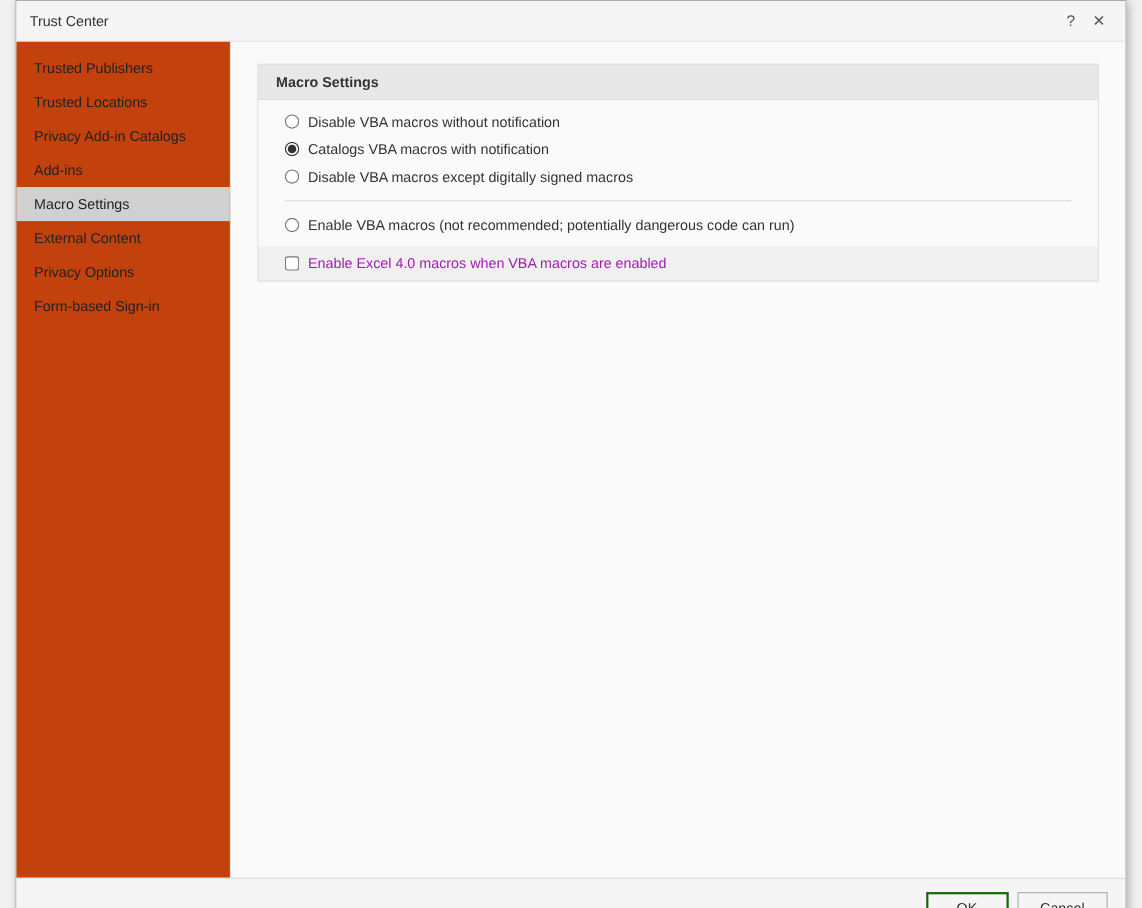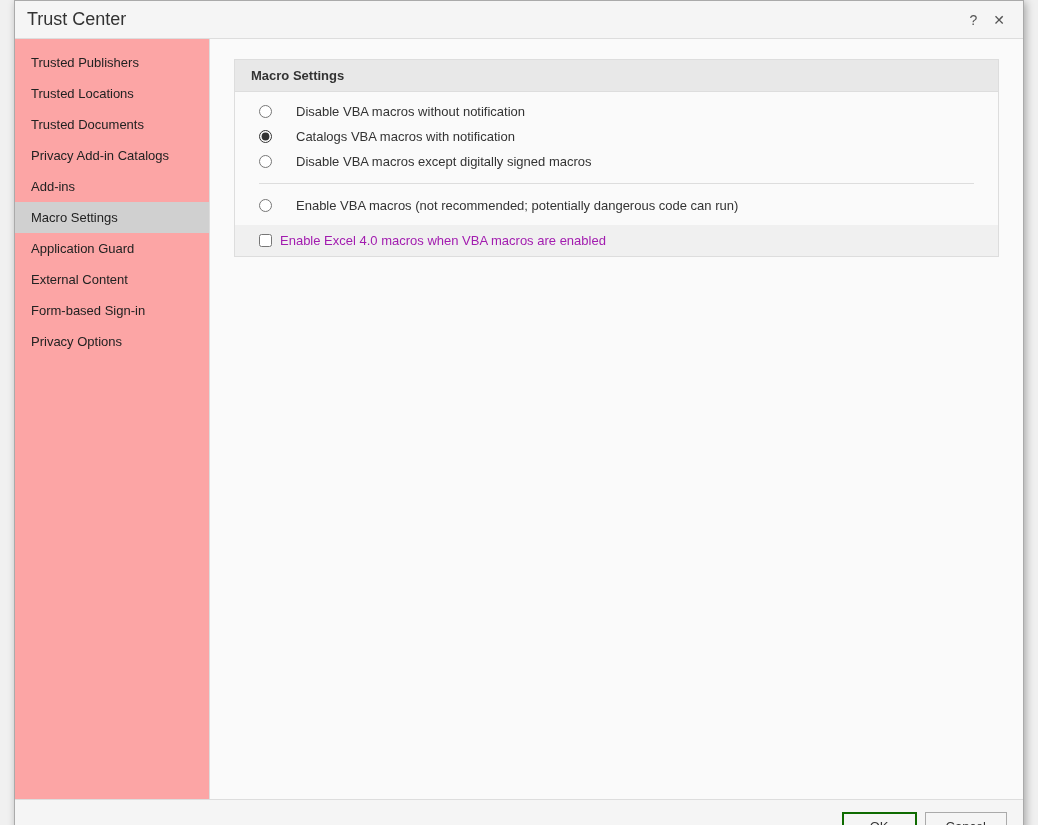--- a/index.html
+++ b/index.html
@@ -37,7 +37,7 @@
     }
 
     .title-bar-title {
-      font-size: 18px;
+      font-size: 13px;
       color: #333;
     }
 

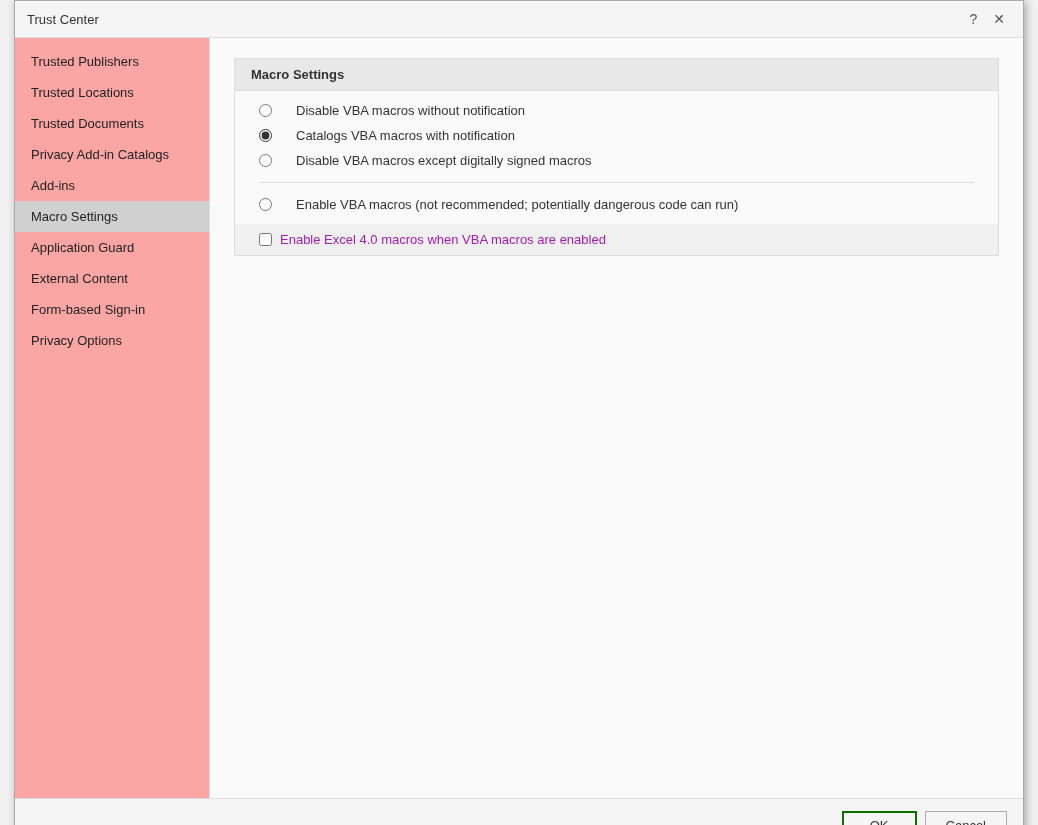--- a/index.html
+++ b/index.html
@@ -64,7 +64,7 @@
 
     .sidebar {
       width: 195px;
-      background: #fca5a5;
+      background: #c2410c;
       border-right: 1px solid #ddd;
       padding: 8px 0;
       display: flex;

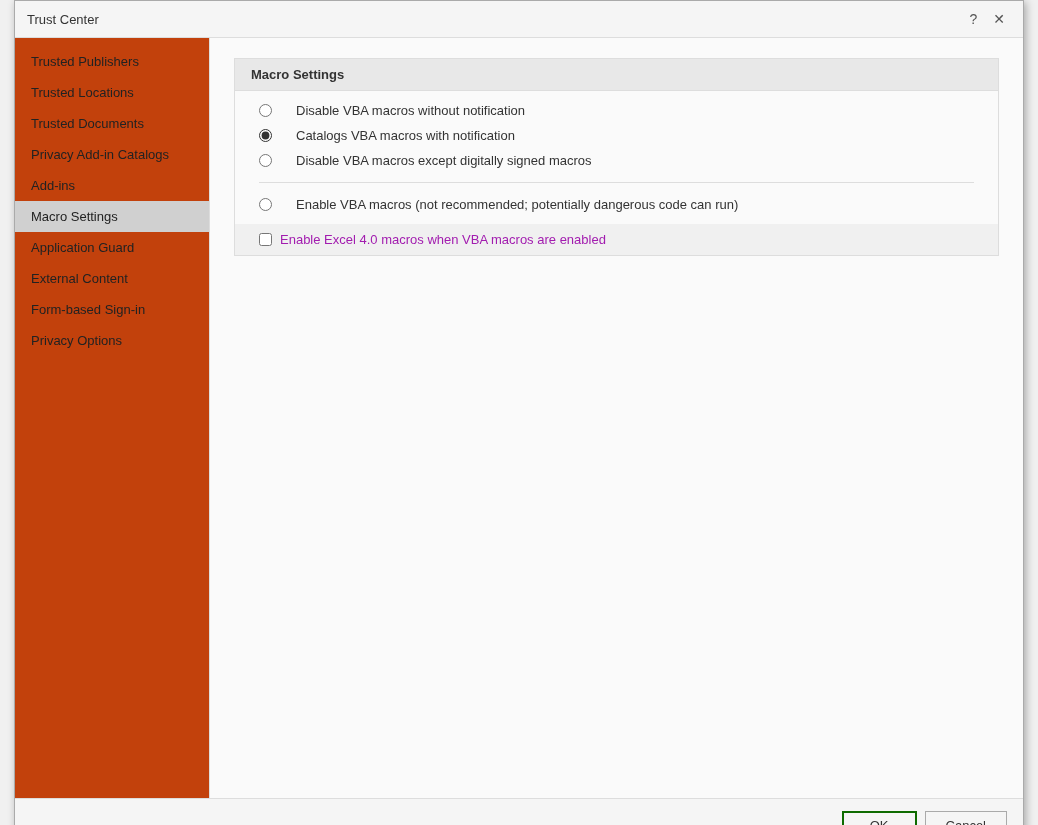--- a/index.html
+++ b/index.html
@@ -116,7 +116,7 @@
     .radio-option {
       display: flex;
       align-items: center;
-      gap: 24px;
+      gap: 8px;
       cursor: pointer;
     }
 

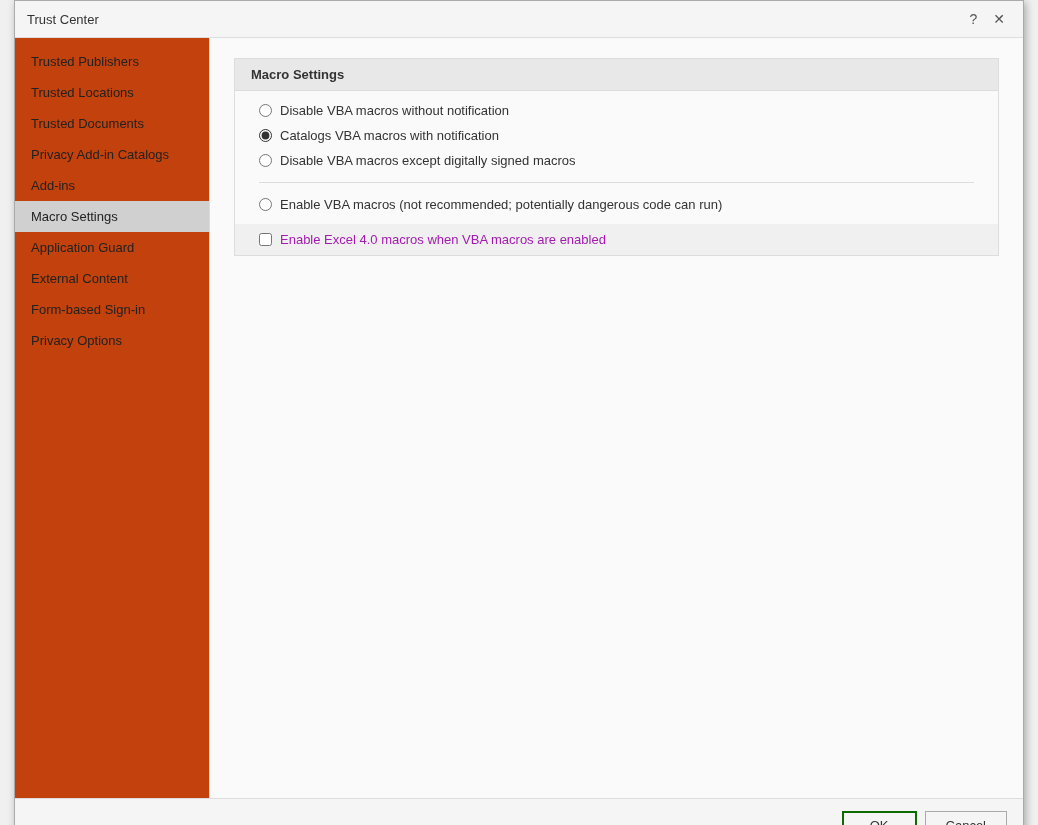--- a/index.html
+++ b/index.html
@@ -195,7 +195,6 @@
 
     <div class="sidebar-item">Trusted Publishers</div>
         <div class="sidebar-item">Trusted Locations</div>
-        <div class="sidebar-item">Trusted Documents</div>
         <div class="sidebar-item">Privacy Add-in Catalogs</div>
         <div class="sidebar-item">Add-ins</div>
         <div class="sidebar-item active">Macro Settings</div>

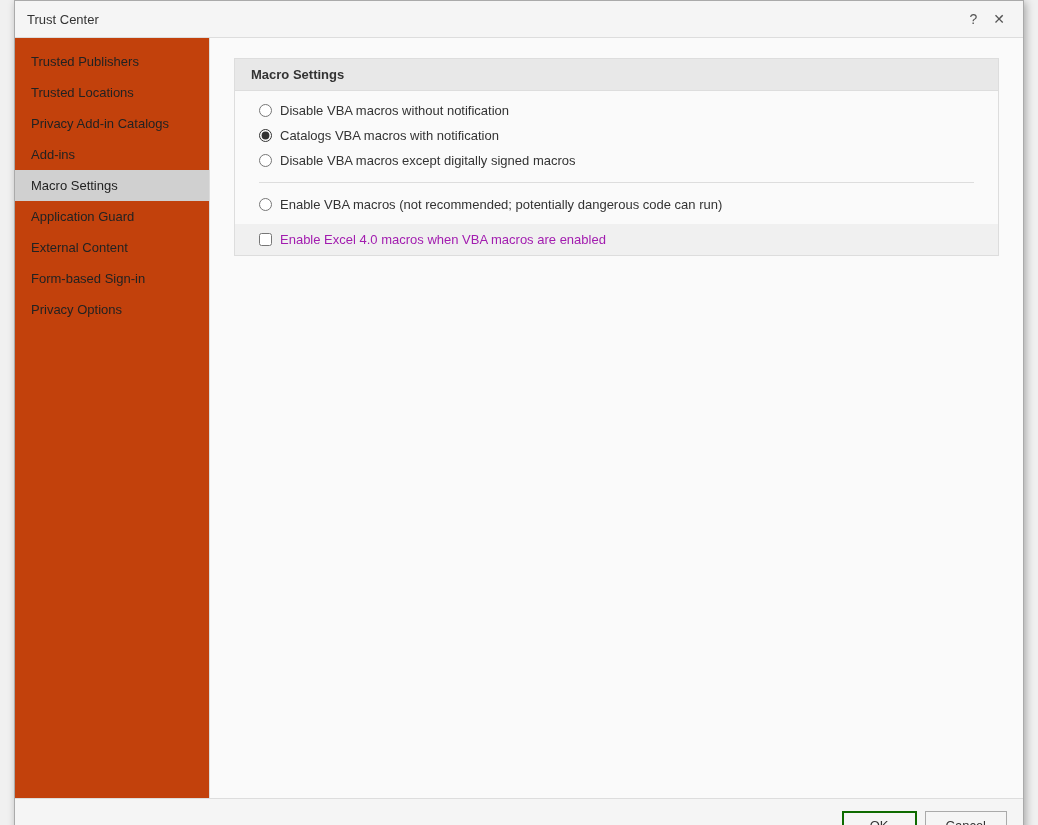--- a/index.html
+++ b/index.html
@@ -198,7 +198,6 @@
         <div class="sidebar-item">Privacy Add-in Catalogs</div>
         <div class="sidebar-item">Add-ins</div>
         <div class="sidebar-item active">Macro Settings</div>
-        <div class="sidebar-item">Application Guard</div>
         <div class="sidebar-item">External Content</div>
         <div class="sidebar-item">Form-based Sign-in</div>
         <div class="sidebar-item">Privacy Options</div>

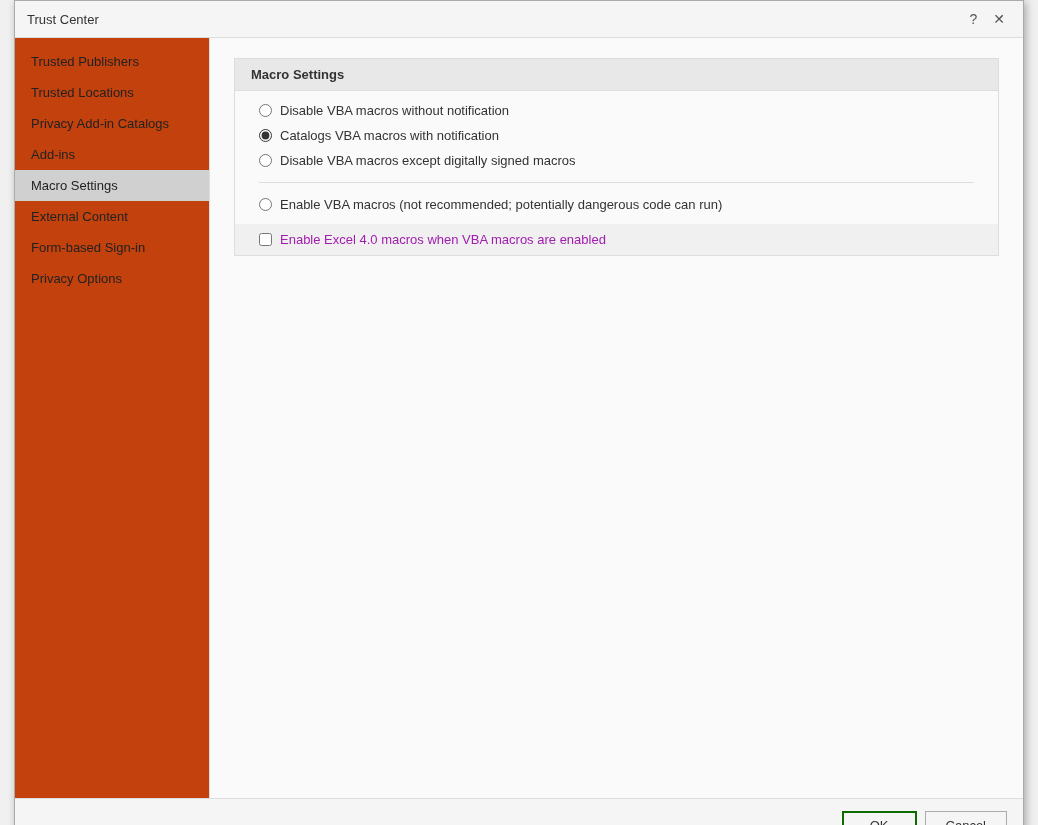--- a/index.html
+++ b/index.html
@@ -199,8 +199,8 @@
         <div class="sidebar-item">Add-ins</div>
         <div class="sidebar-item active">Macro Settings</div>
         <div class="sidebar-item">External Content</div>
+        <div class="sidebar-item">Privacy Options</div>
         <div class="sidebar-item">Form-based Sign-in</div>
-        <div class="sidebar-item">Privacy Options</div>
       </div>
 
     <div class="main-content">

